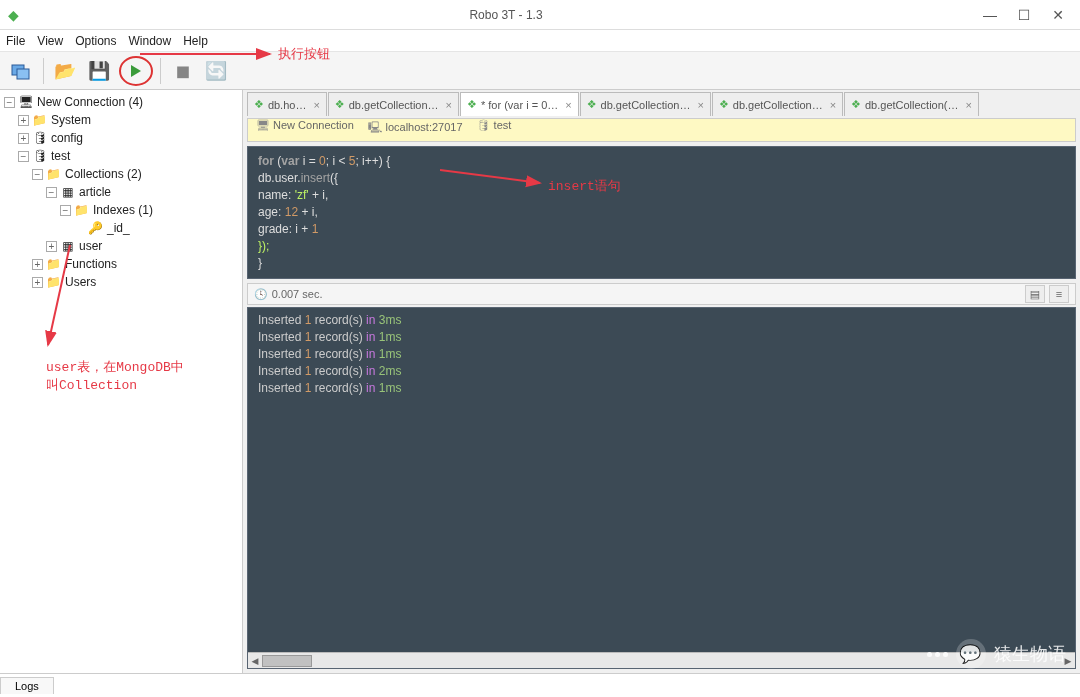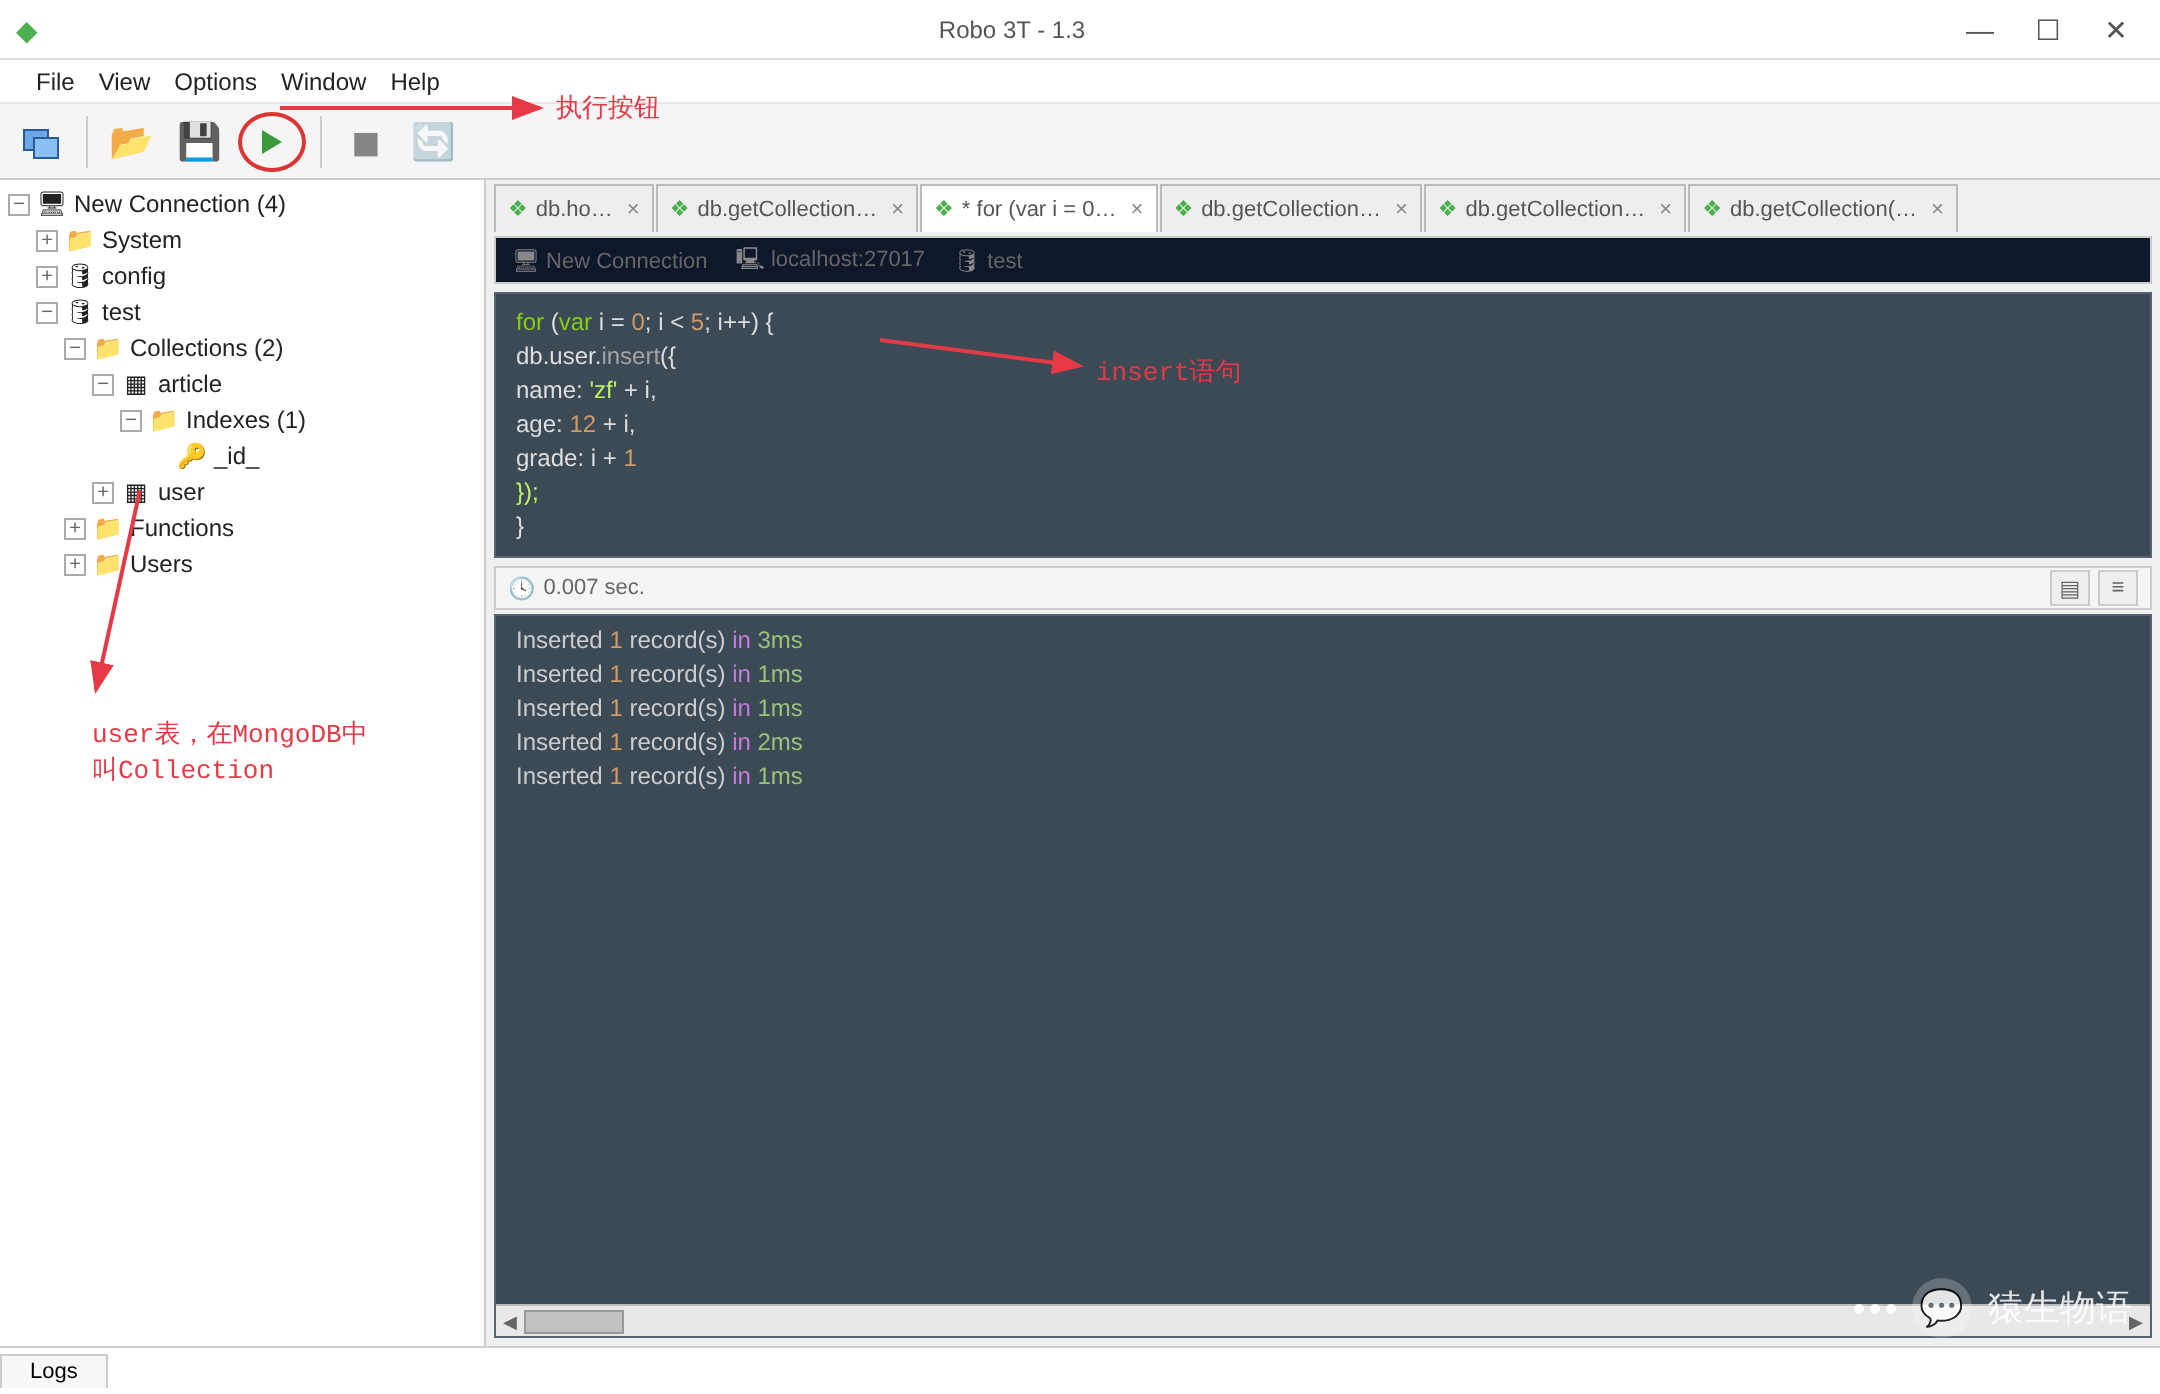--- a/index.html
+++ b/index.html
@@ -11,7 +11,7 @@
 .win-ctrl { display: flex; gap: 18px; margin-right: 6px; }
 .win-ctrl span { font-family: Arial; font-size: 14px; color: #555; cursor: pointer; width: 16px; text-align: center;}
 
-.menu-bar { height: 22px; background: #fff; display: flex; align-items: center; padding: 0 18px; gap: 12px; color: #222; border-bottom: 1px solid #e5e5e5; position: relative;}
+.menu-bar { height: 22px; background: #fff; display: flex; align-items: center; padding: 0 6px; gap: 12px; color: #222; border-bottom: 1px solid #e5e5e5; position: relative;}
 .menu-bar span { cursor: pointer; }
 
 .toolbar { height: 38px; background: #f5f5f5; display: flex; align-items: center; padding: 0 6px; gap: 4px; border-bottom: 1px solid #ccc; }

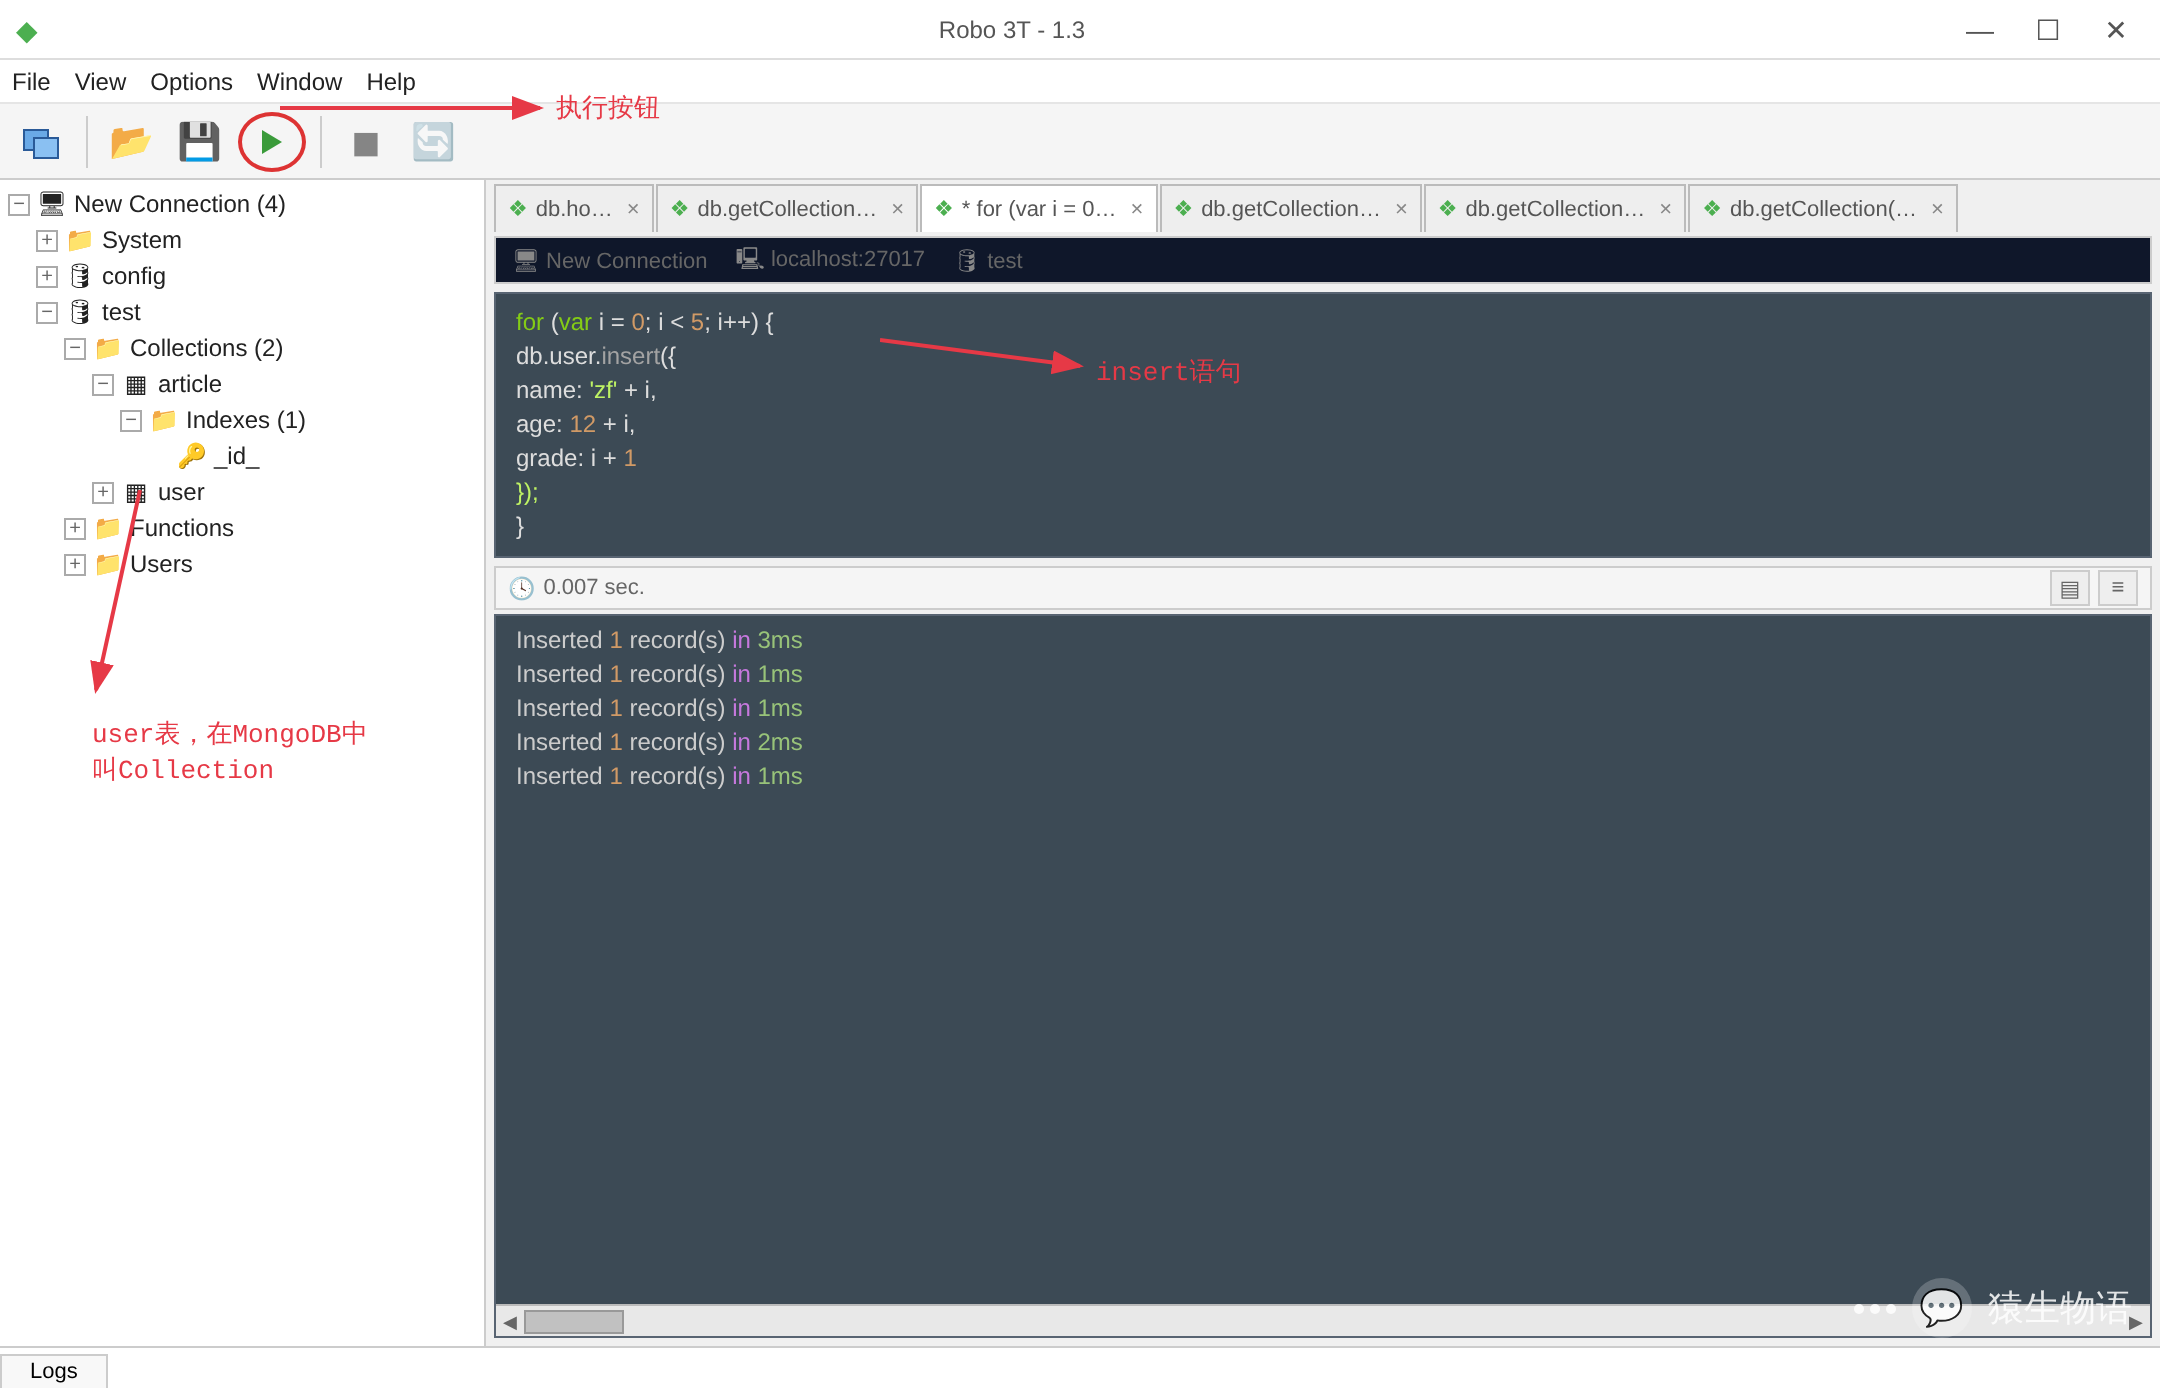--- a/index.html
+++ b/index.html
@@ -36,7 +36,7 @@
 .tab .close { color: #888; font-size: 11px; margin-left: 3px;}
 .tab-label { white-space: nowrap; overflow: hidden; text-overflow: ellipsis; }
 
-.crumb-bar { height: 24px; background: #0f172a; border: 1px solid #ccc; margin: 2px 4px 4px 4px; display: flex; align-items: center; padding: 0 8px; gap: 14px; font-family: "Courier New", monospace; font-size: 11px; color: #666;}
+.crumb-bar { height: 24px; background: #fef9c3; border: 1px solid #ccc; margin: 2px 4px 4px 4px; display: flex; align-items: flex-start; padding: 0 8px; gap: 14px; font-family: "Courier New", monospace; font-size: 11px; color: #666;}
 .crumb-bar .cicon { color: #888; }
 
 .editor { margin: 0 4px 4px 4px; background: #3c4a55; color: #ddd; font-family: "Courier New", monospace; font-size: 12px; padding: 6px 10px; line-height: 17px; border: 1px solid #586472; min-height: 118px;}

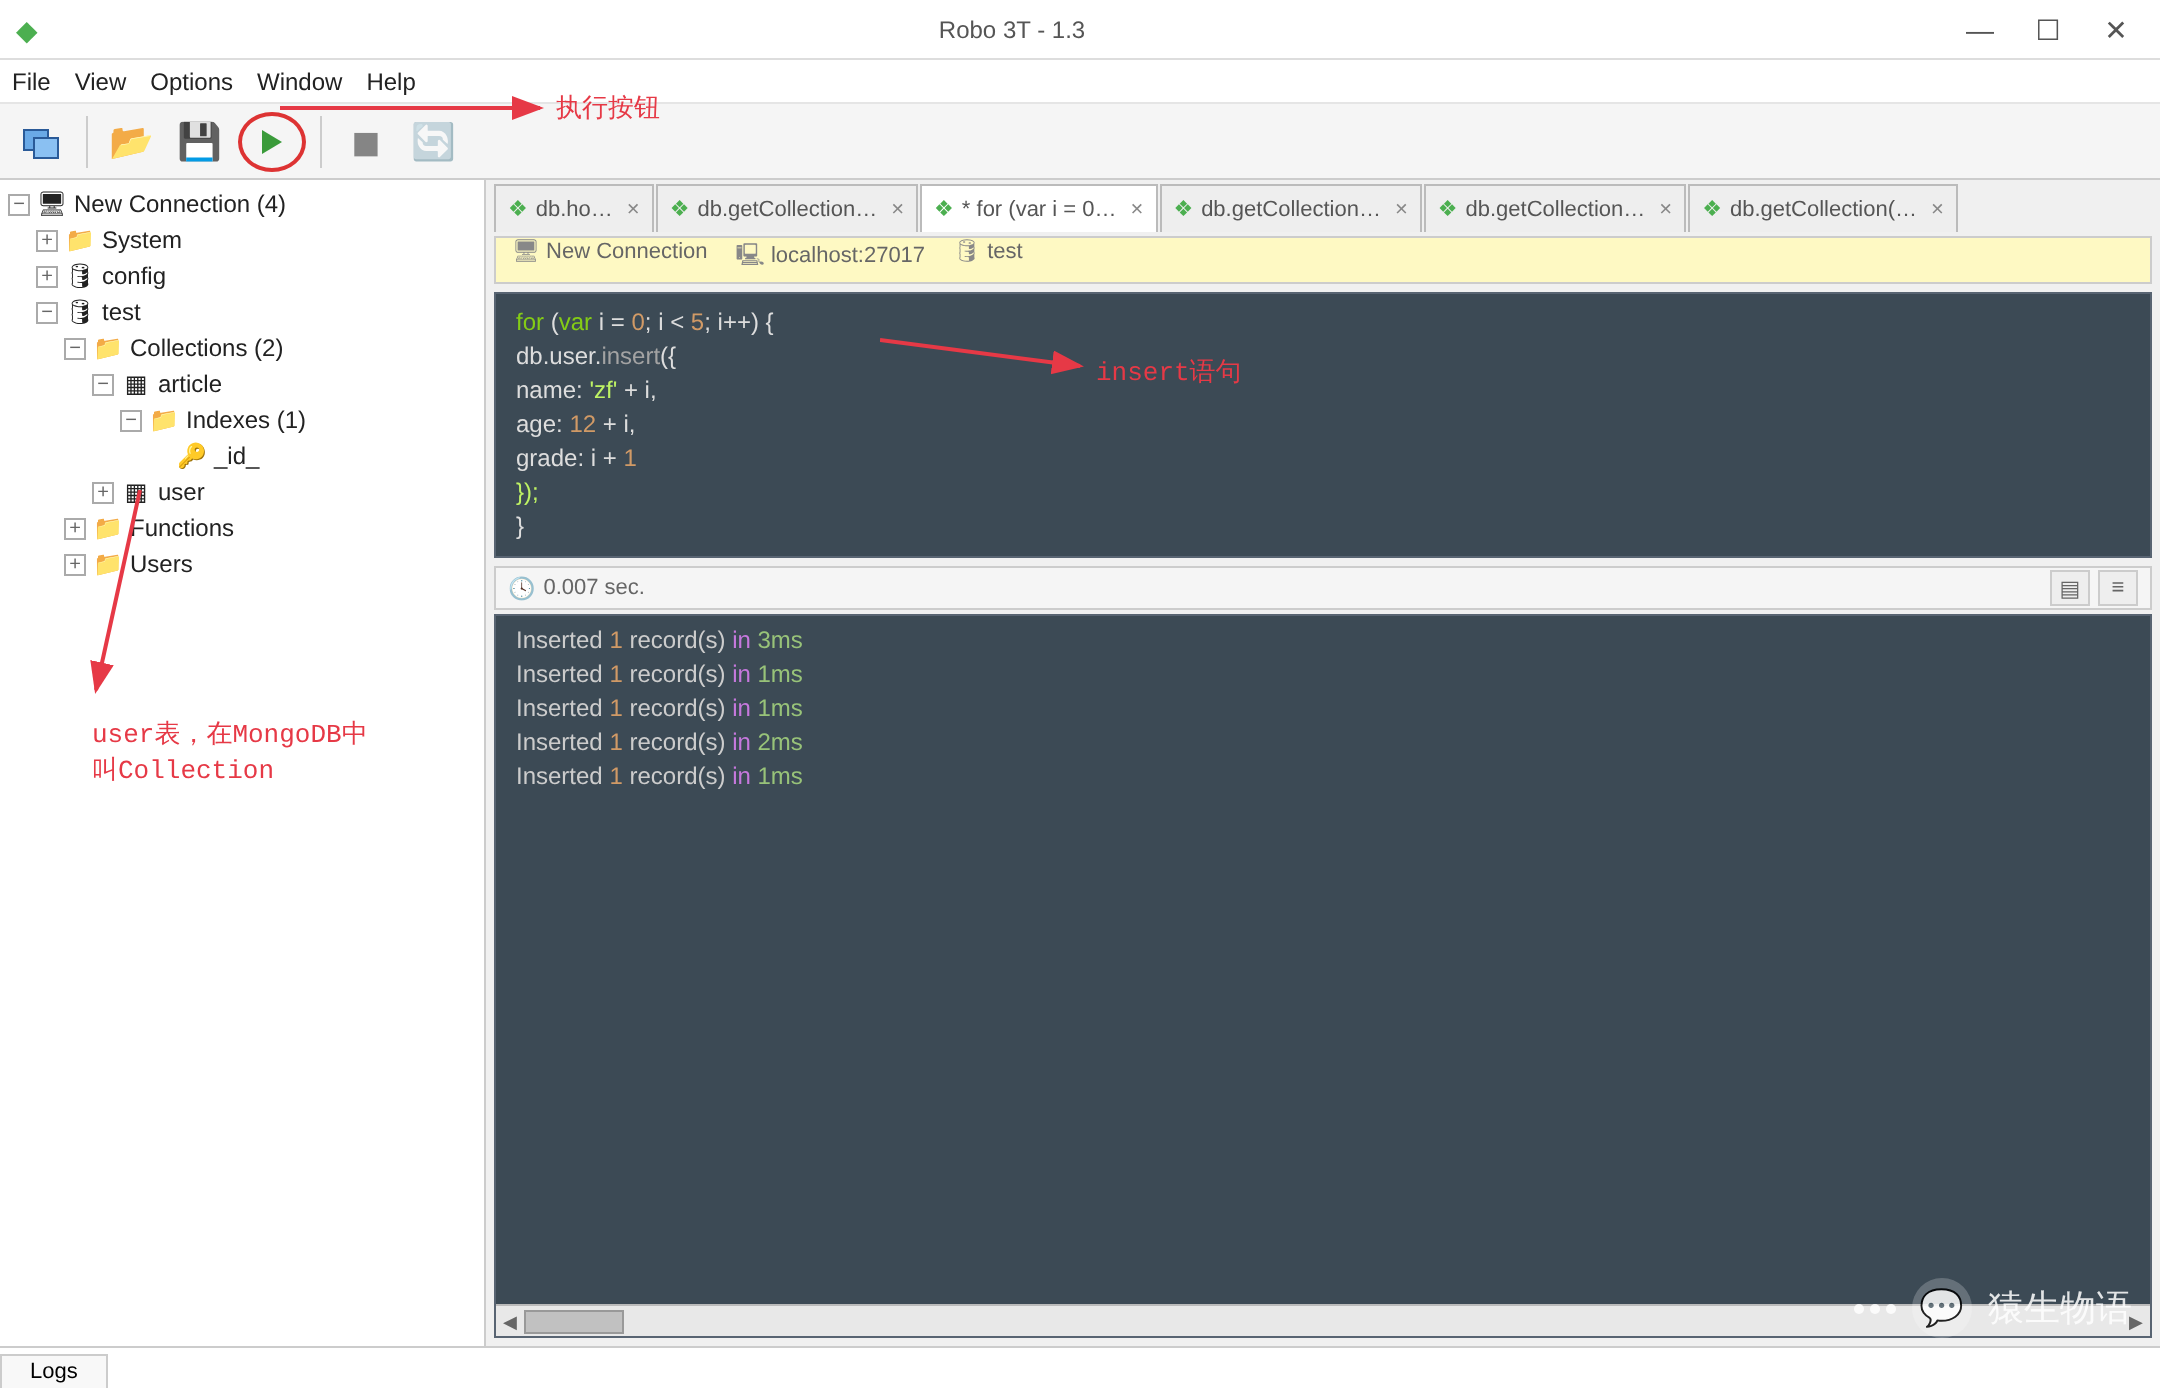--- a/index.html
+++ b/index.html
@@ -40,7 +40,7 @@
 .crumb-bar .cicon { color: #888; }
 
 .editor { margin: 0 4px 4px 4px; background: #3c4a55; color: #ddd; font-family: "Courier New", monospace; font-size: 12px; padding: 6px 10px; line-height: 17px; border: 1px solid #586472; min-height: 118px;}
-.kw { color: #84cc16; }
+.kw { color: #a3a3a3; font-weight: bold; }
 .fn { color: #a3a3a3; }
 .str { color: #bef264; margin-top: 43px; }
 .num { color: #d19a66; }

